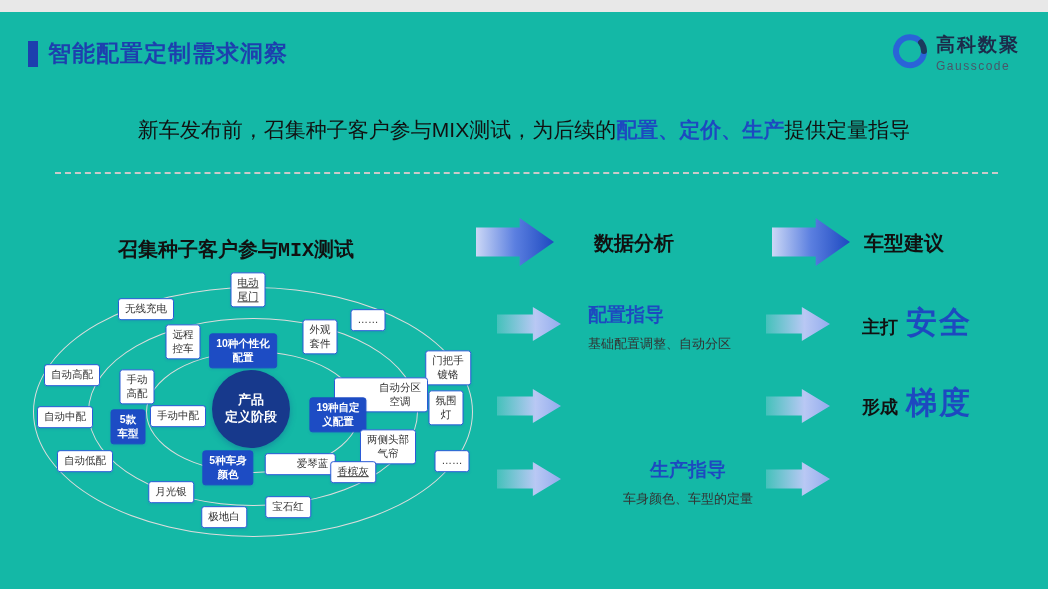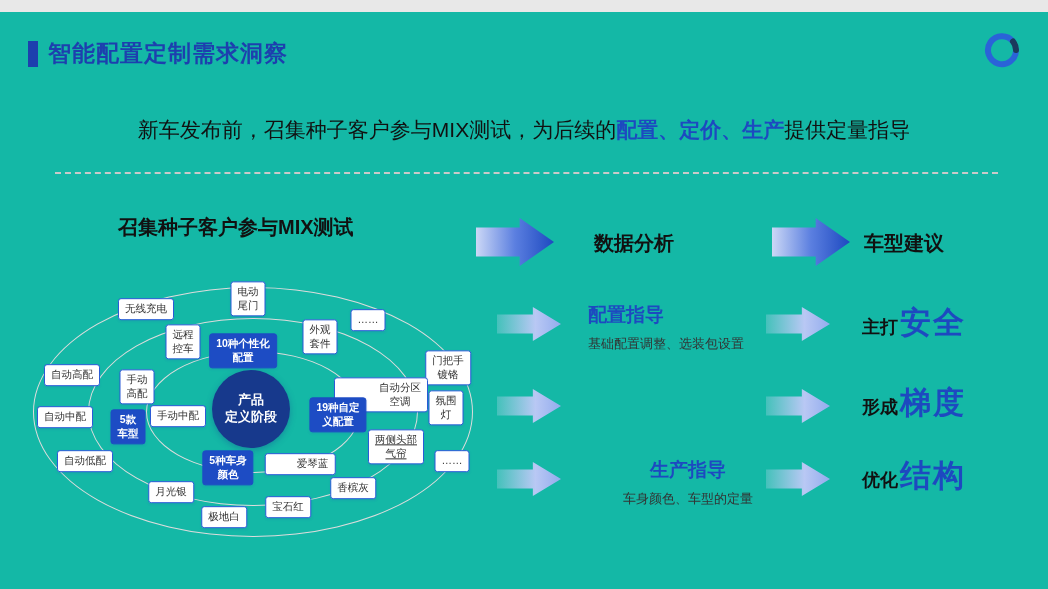--- a/index.html
+++ b/index.html
@@ -95,6 +95,10 @@
         <path d="M32 18 A14 14 0 0 0 29 9.5" fill="none" stroke="#1b3a5c" stroke-width="6" stroke-linecap="round"></path>
       </svg>
     </span>
+    <div class="logo-text">
+      <div class="logo-name">高科数聚</div>
+      <div class="logo-sub">Gausscode</div>
+    </div>
   </div>
 
   <div class="subtitle">

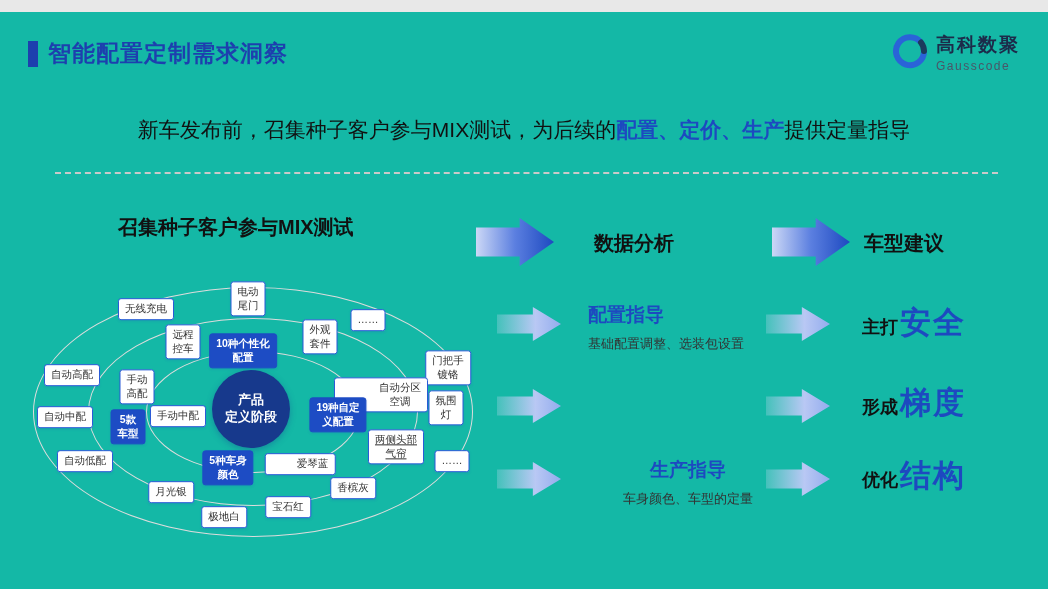--- a/index.html
+++ b/index.html
@@ -21,7 +21,7 @@
   .divider { position: absolute; left: 55px; right: 50px; top: 160px; border-top: 2px dashed #c9c9c9; height: 0; }
   
   .flow-heading { position: absolute; font-size: 20px; font-weight: bold; color: #111; white-space: nowrap; }
-  .heading-1 { left: 118px; top: 202px; }
+  .heading-1 { left: 118px; top: 224px; font-family: Liberation Mono, monospace; }
   .heading-2 { left: 594px; top: 218px; }
   .heading-3 { left: 864px; top: 218px; }
   

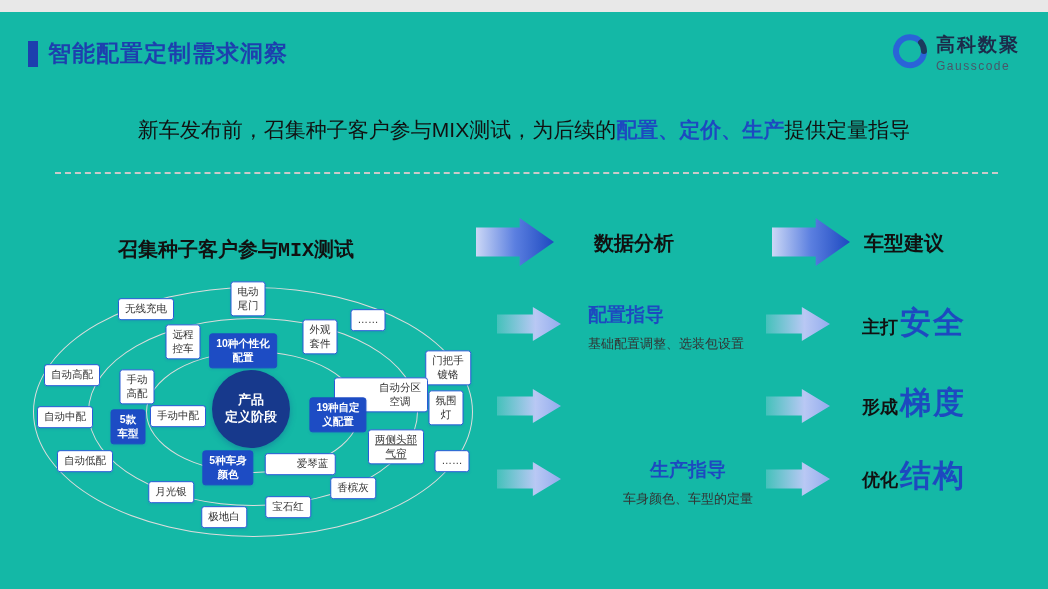--- a/index.html
+++ b/index.html
@@ -120,7 +120,7 @@
 定义阶段</div>
     <div>
         <div class="node" style="left: 118px; top: 42px;">无线充电</div>
-        <div class="node" style="left: 220px; top: 32px;">电动
+        <div class="node" style="left: 220px; top: 23px; text-decoration: underline;">电动
 尾门</div>
         <div class="node" style="left: 155px; top: 75px;">远程
 控车</div>

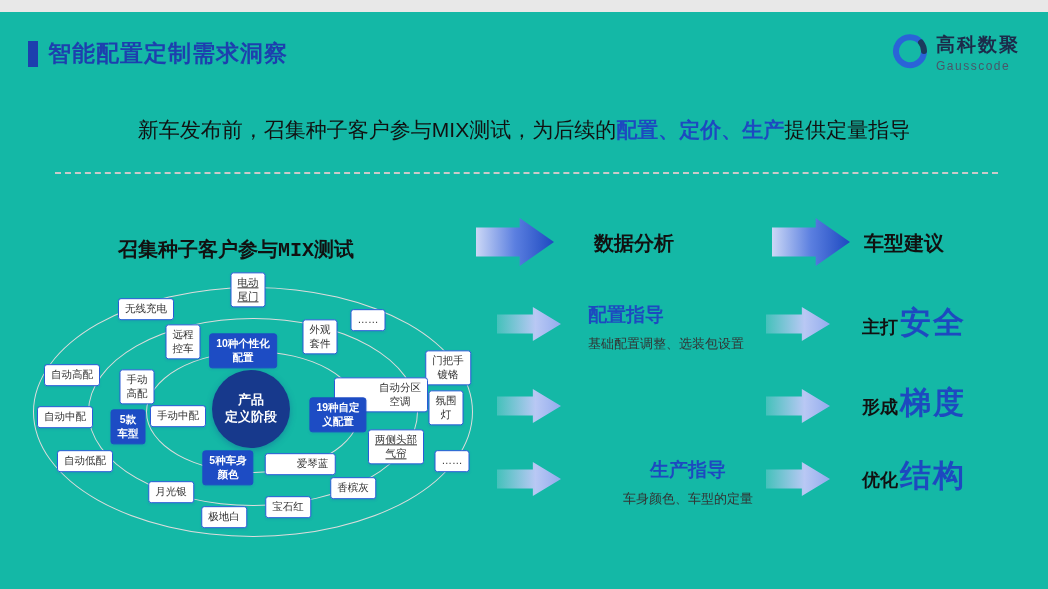--- a/index.html
+++ b/index.html
@@ -68,7 +68,7 @@
   .analysis-title { font-size: 19px; font-weight: bold; color: #1d49c0; }
   .analysis-desc { font-size: 13px; color: #333; margin-top: 7px; white-space: nowrap; }
   
-  .rec-row { position: absolute; left: 862px; display: flex; align-items: baseline; gap: 2px; white-space: nowrap; justify-content: flex-end; }
+  .rec-row { position: absolute; left: 862px; display: flex; align-items: baseline; gap: 8px; white-space: nowrap; justify-content: flex-end; }
   .rr-1 { top: 290px; } .rr-2 { top: 370px; } .rr-3 { top: 443px; }
   .rec-prefix { font-size: 18px; font-weight: bold; color: #111; }
   .rec-keyword { font-size: 31px; font-weight: bold; color: #1d49c0; letter-spacing: 2px; }

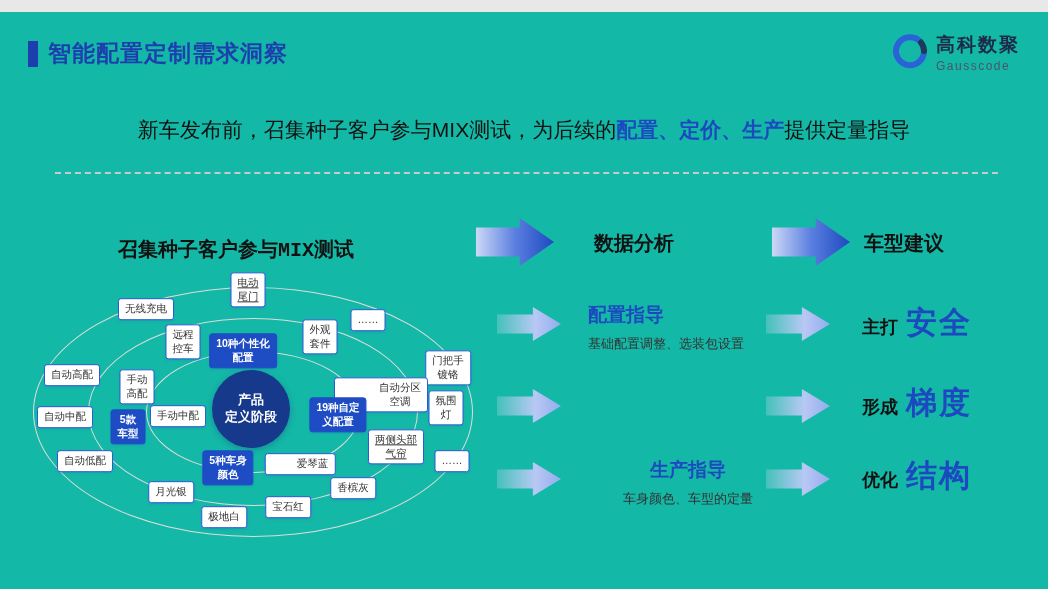--- a/index.html
+++ b/index.html
@@ -167,7 +167,7 @@
 
   <div class="analysis-row ar-1">
     <div class="analysis-title">配置指导</div>
-    <div class="analysis-desc">基础配置调整、选装包设置</div>
+    <div class="analysis-desc">基础配置调整、自动分区</div>
   </div>
   <div class="analysis-row ar-3">
     <div class="analysis-title">生产指导</div>

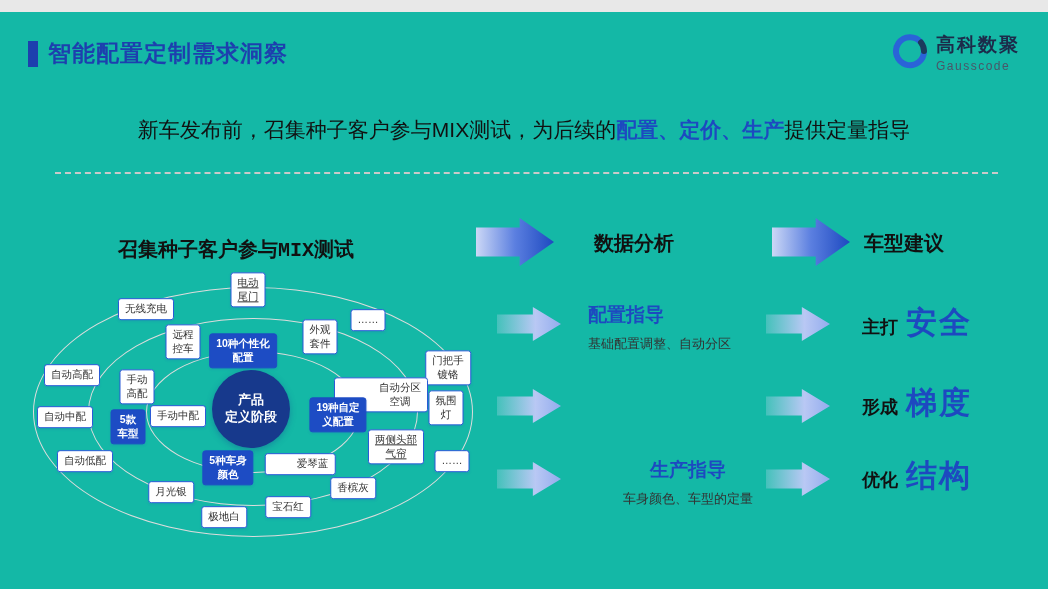--- a/index.html
+++ b/index.html
@@ -145,7 +145,7 @@
 灯</div>
         <div class="node primary" style="left: 310px; top: 148px;">19种自定
 义配置</div>
-        <div class="node" style="left: 368px; top: 180px; text-decoration: underline;">两侧头部
+        <div class="node" style="left: 360px; top: 180px;">两侧头部
 气帘</div>
         <div class="node" style="left: 424px; top: 194px;">……</div>
         <div class="node primary" style="left: 200px; top: 201px;">5种车身

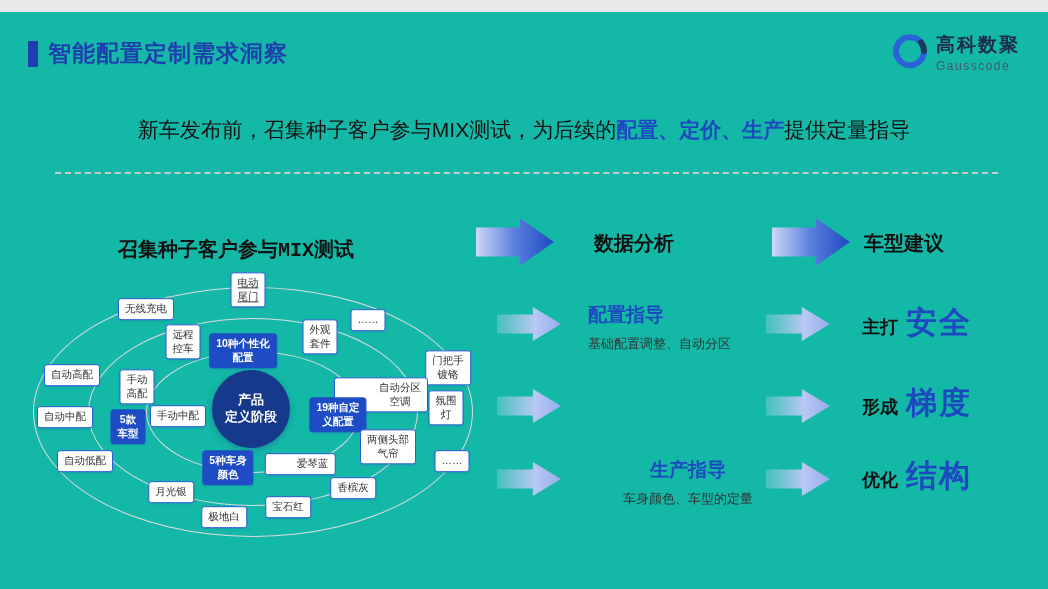--- a/index.html
+++ b/index.html
@@ -152,7 +152,7 @@
 颜色</div>
         <div class="node" style="left: 272px; top: 197px; padding-left: 31px;">爱琴蓝</div>
         <div class="node" style="left: 143px; top: 225px;">月光银</div>
-        <div class="node" style="left: 325px; top: 221px;">香槟灰</div>
+        <div class="node" style="left: 325px; top: 205px; text-decoration: underline;">香槟灰</div>
         <div class="node" style="left: 196px; top: 250px;">极地白</div>
         <div class="node" style="left: 260px; top: 240px;">宝石红</div>
       </div>

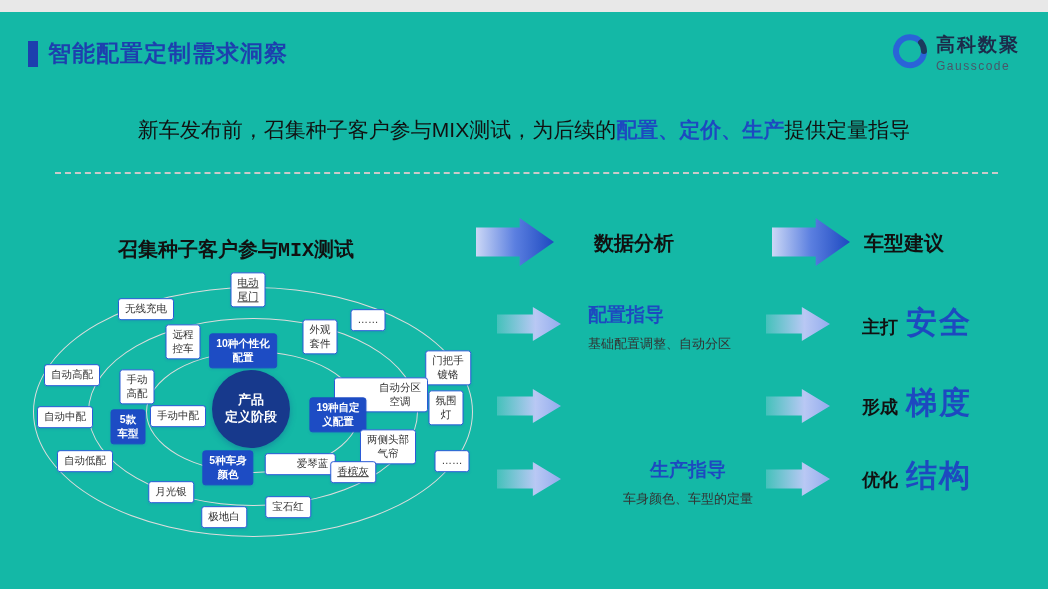--- a/index.html
+++ b/index.html
@@ -182,10 +182,6 @@
     <span class="rec-prefix">形成</span>
     <span class="rec-keyword">梯度</span>
   </div>
-  <div class="rec-row rr-3">
-    <span class="rec-prefix">优化</span>
-    <span class="rec-keyword">结构</span>
-  </div>
 
   <div class="bottom-bar"></div>
 </div>

